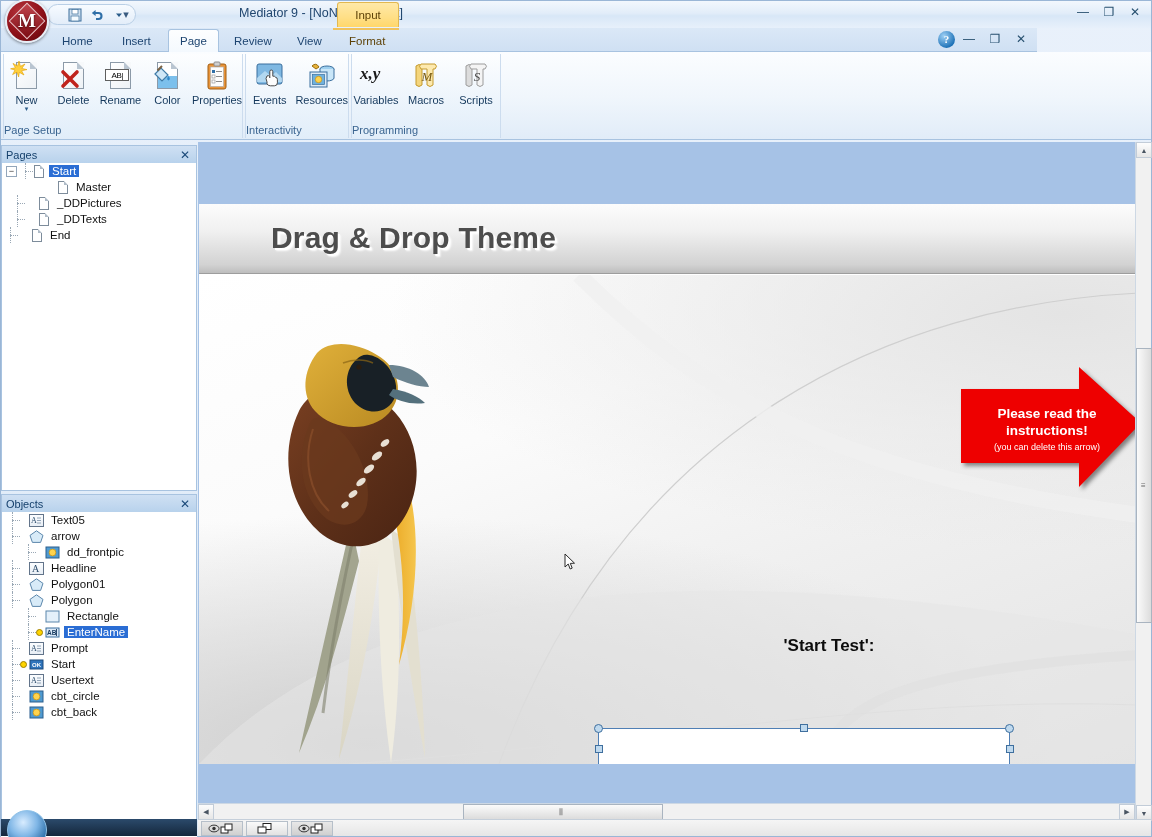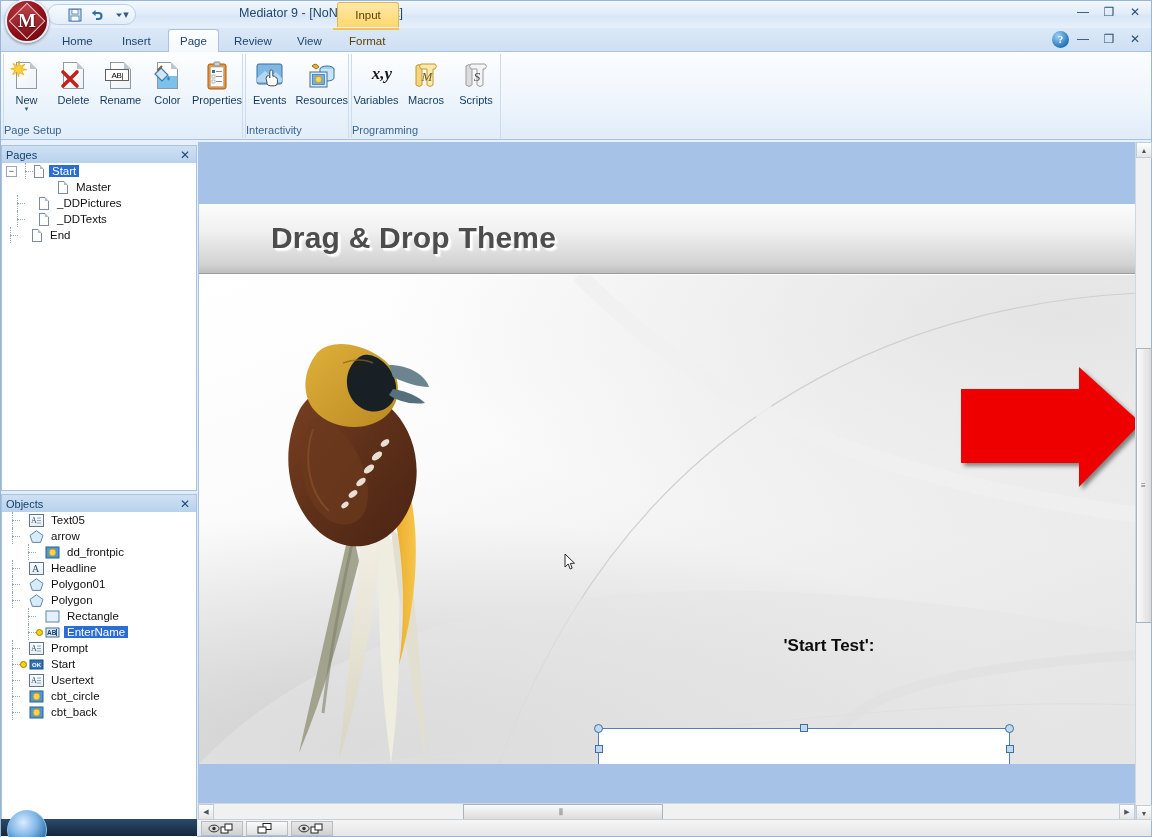--- a/index.html
+++ b/index.html
@@ -75,7 +75,7 @@
 
   
   #tabstrip{
-    position:absolute; left:0; top:27px; width:1150px; height:24px;
+    position:absolute; left:0; top:27px; width:1036px; height:24px;
     background:linear-gradient(180deg,#dbe8f7 0%, #cfe0f3 100%);
     border-bottom:1px solid #a8c3e0;
   }

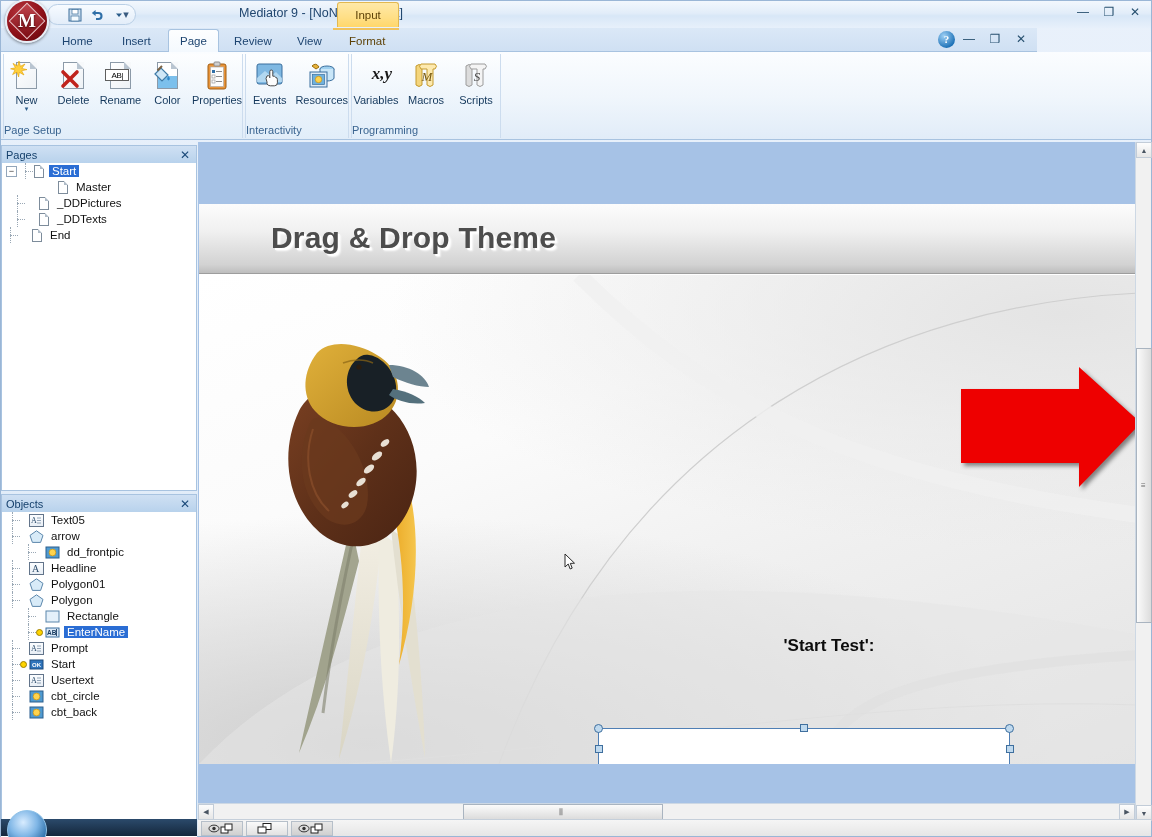--- a/index.html
+++ b/index.html
@@ -428,7 +428,7 @@
       <div class="gitems">
         <div class="ritem">
           <div class="ico">
-            <div style="position:absolute;left:0;top:4px;width:32px;text-align:right;
+            <div style="position:absolute;left:0;top:4px;width:32px;text-align:left;
                         font-family:'Liberation Serif',serif;font-style:italic;font-weight:bold;
                         font-size:17px;color:#1a1a1a;">x,y</div>
           </div>

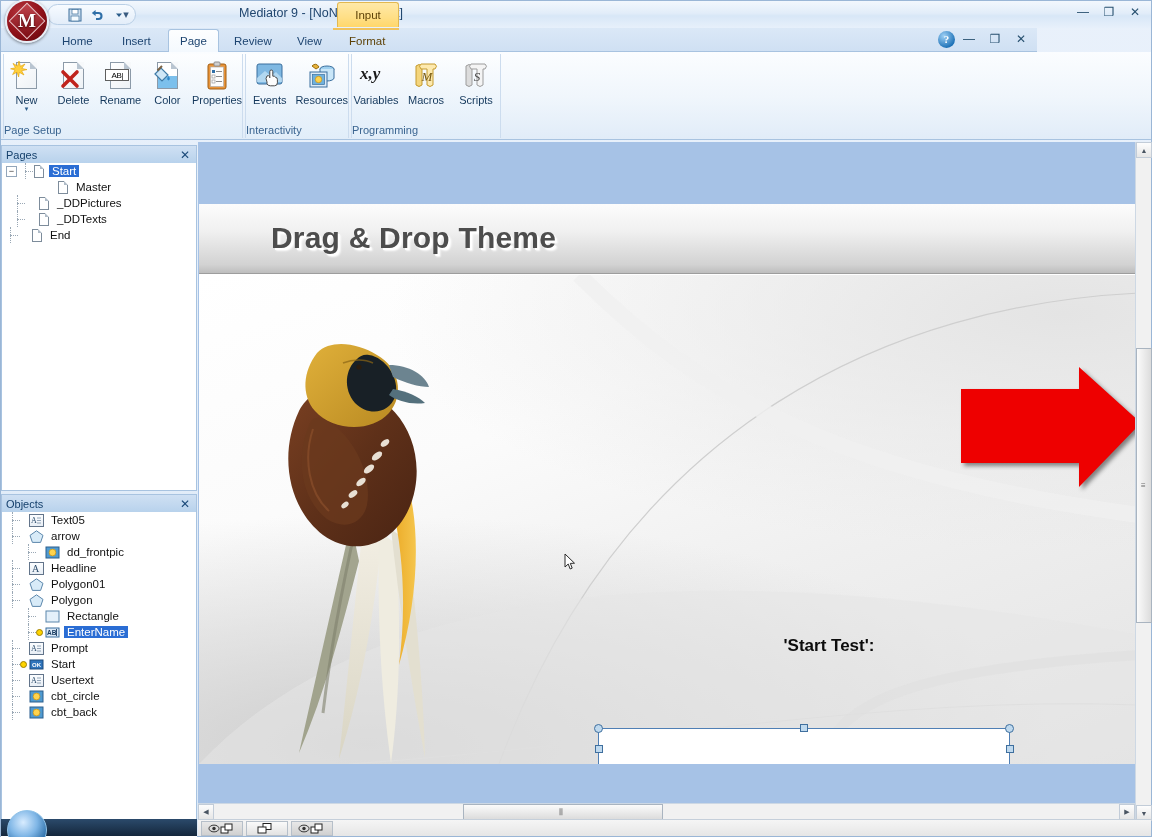--- a/index.html
+++ b/index.html
@@ -734,6 +734,11 @@
         <svg id="arrow-callout" viewBox="0 0 180 130">
           <path d="M0 22 H118 V0 L180 56 L118 120 V96 H0 Z" fill="#ee0000"></path>
         </svg>
+        <div id="arrow-text">
+          <div class="l1">Please read the</div>
+          <div class="l1">instructions!</div>
+          <div class="l2">(you can delete this arrow)</div>
+        </div>
 
         <svg id="canvas-cursor" viewBox="0 0 12 18">
           <path d="M1 1 L1 14 L4.2 11 L6.2 16 L8.2 15.1 L6.3 10.4 L10.5 10.2 Z" fill="#fff" stroke="#2b2b2b" stroke-width="1"></path>

